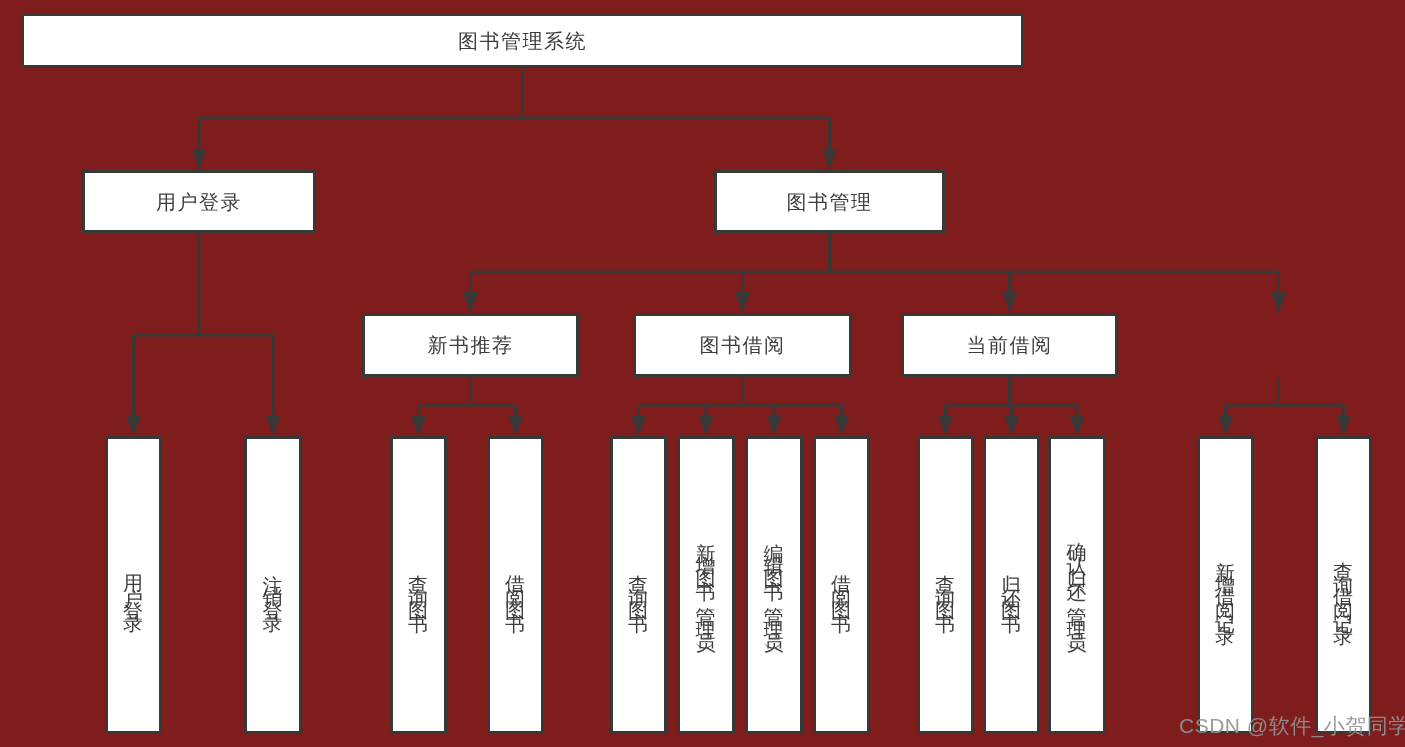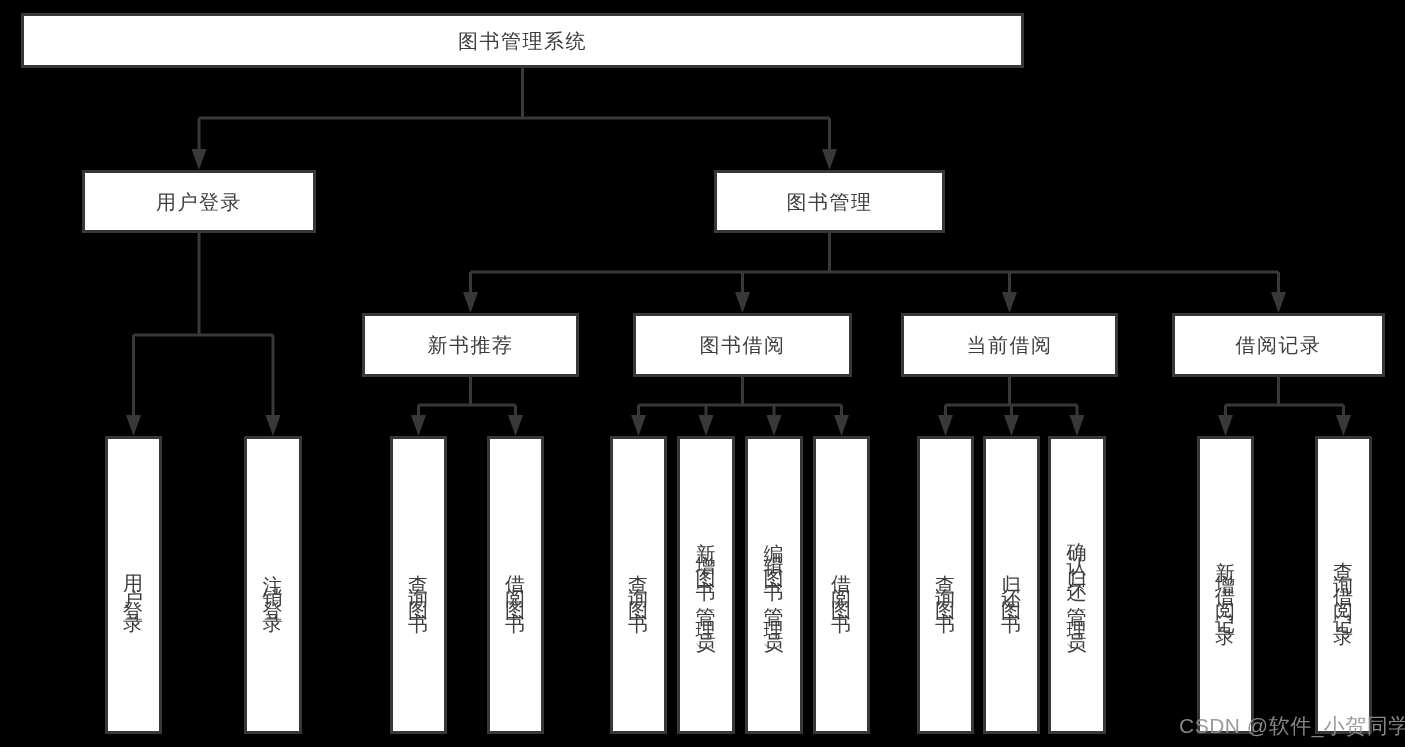--- a/index.html
+++ b/index.html
@@ -4,7 +4,7 @@
 <style>
   html,body{margin:0;padding:0;background:#ffffff;}
   .stage{
-    position:relative;width:1405px;height:747px;background:#000000;
+    position:relative;width:1405px;height:747px;background:#7f1d1d;
     font-family:"Liberation Sans","DejaVu Sans",sans-serif;overflow:hidden;
   }
   .connectors{position:absolute;left:0;top:0;width:1405px;height:747px;}

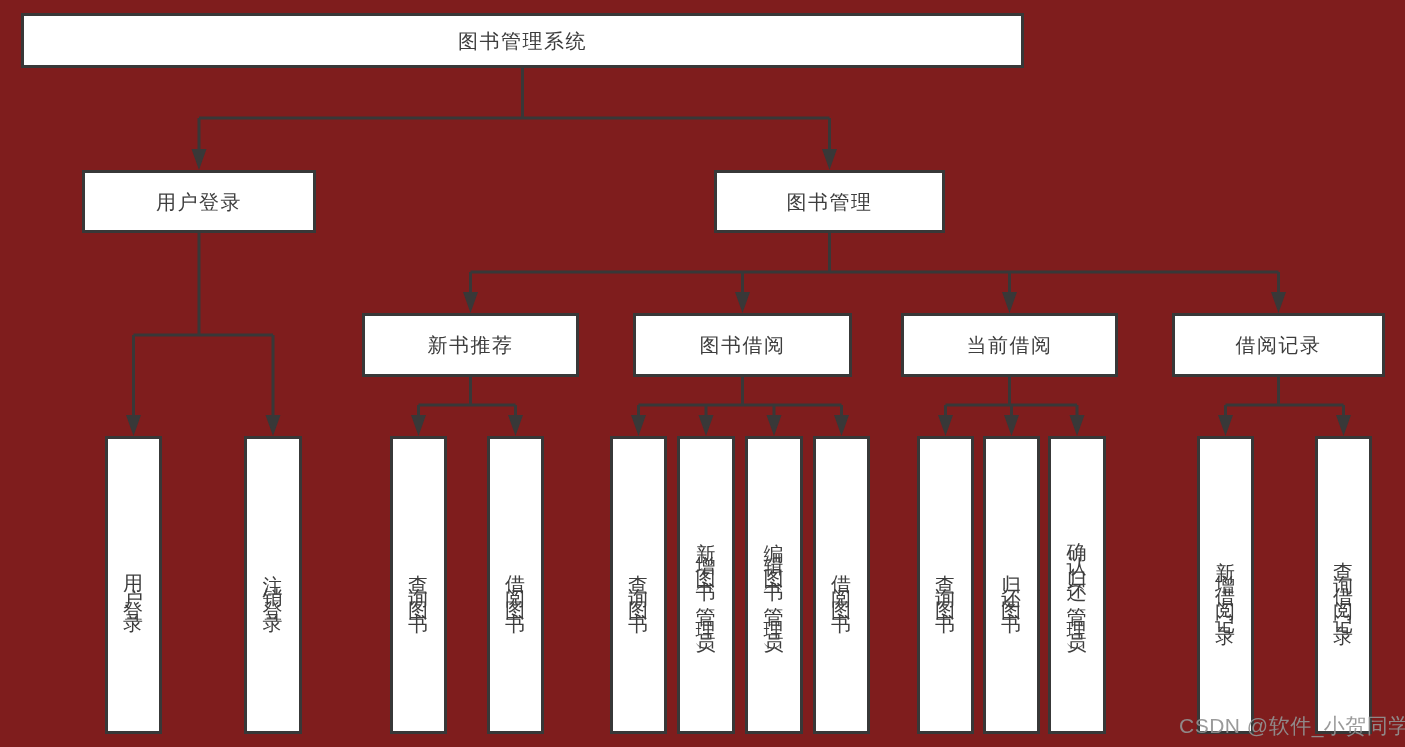--- a/index.html
+++ b/index.html
@@ -109,9 +109,6 @@
   <div class="node h b-l3c">
     <span class="label">当前借阅</span>
   </div>
-  <div class="node h b-l3d">
-    <span class="label">借阅记录</span>
-  </div>
 
   <div class="node v b-lf1">
     <span class="label">用户登录</span>

